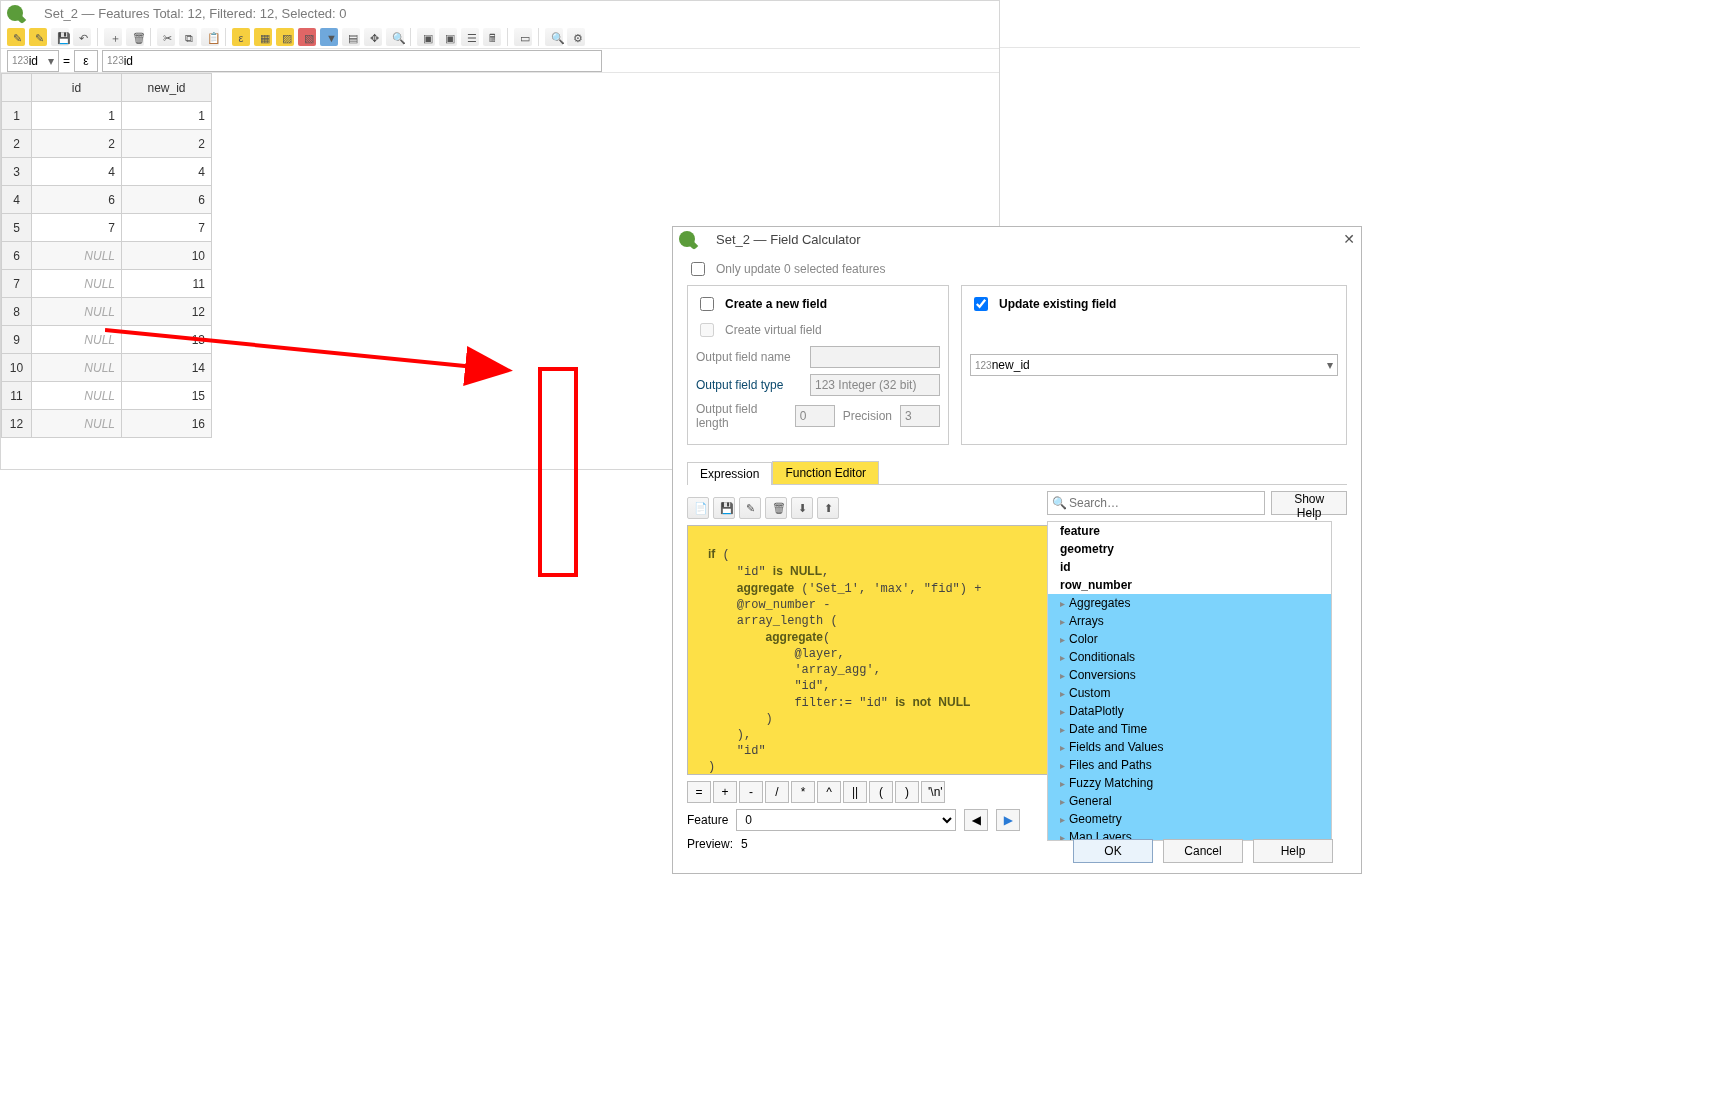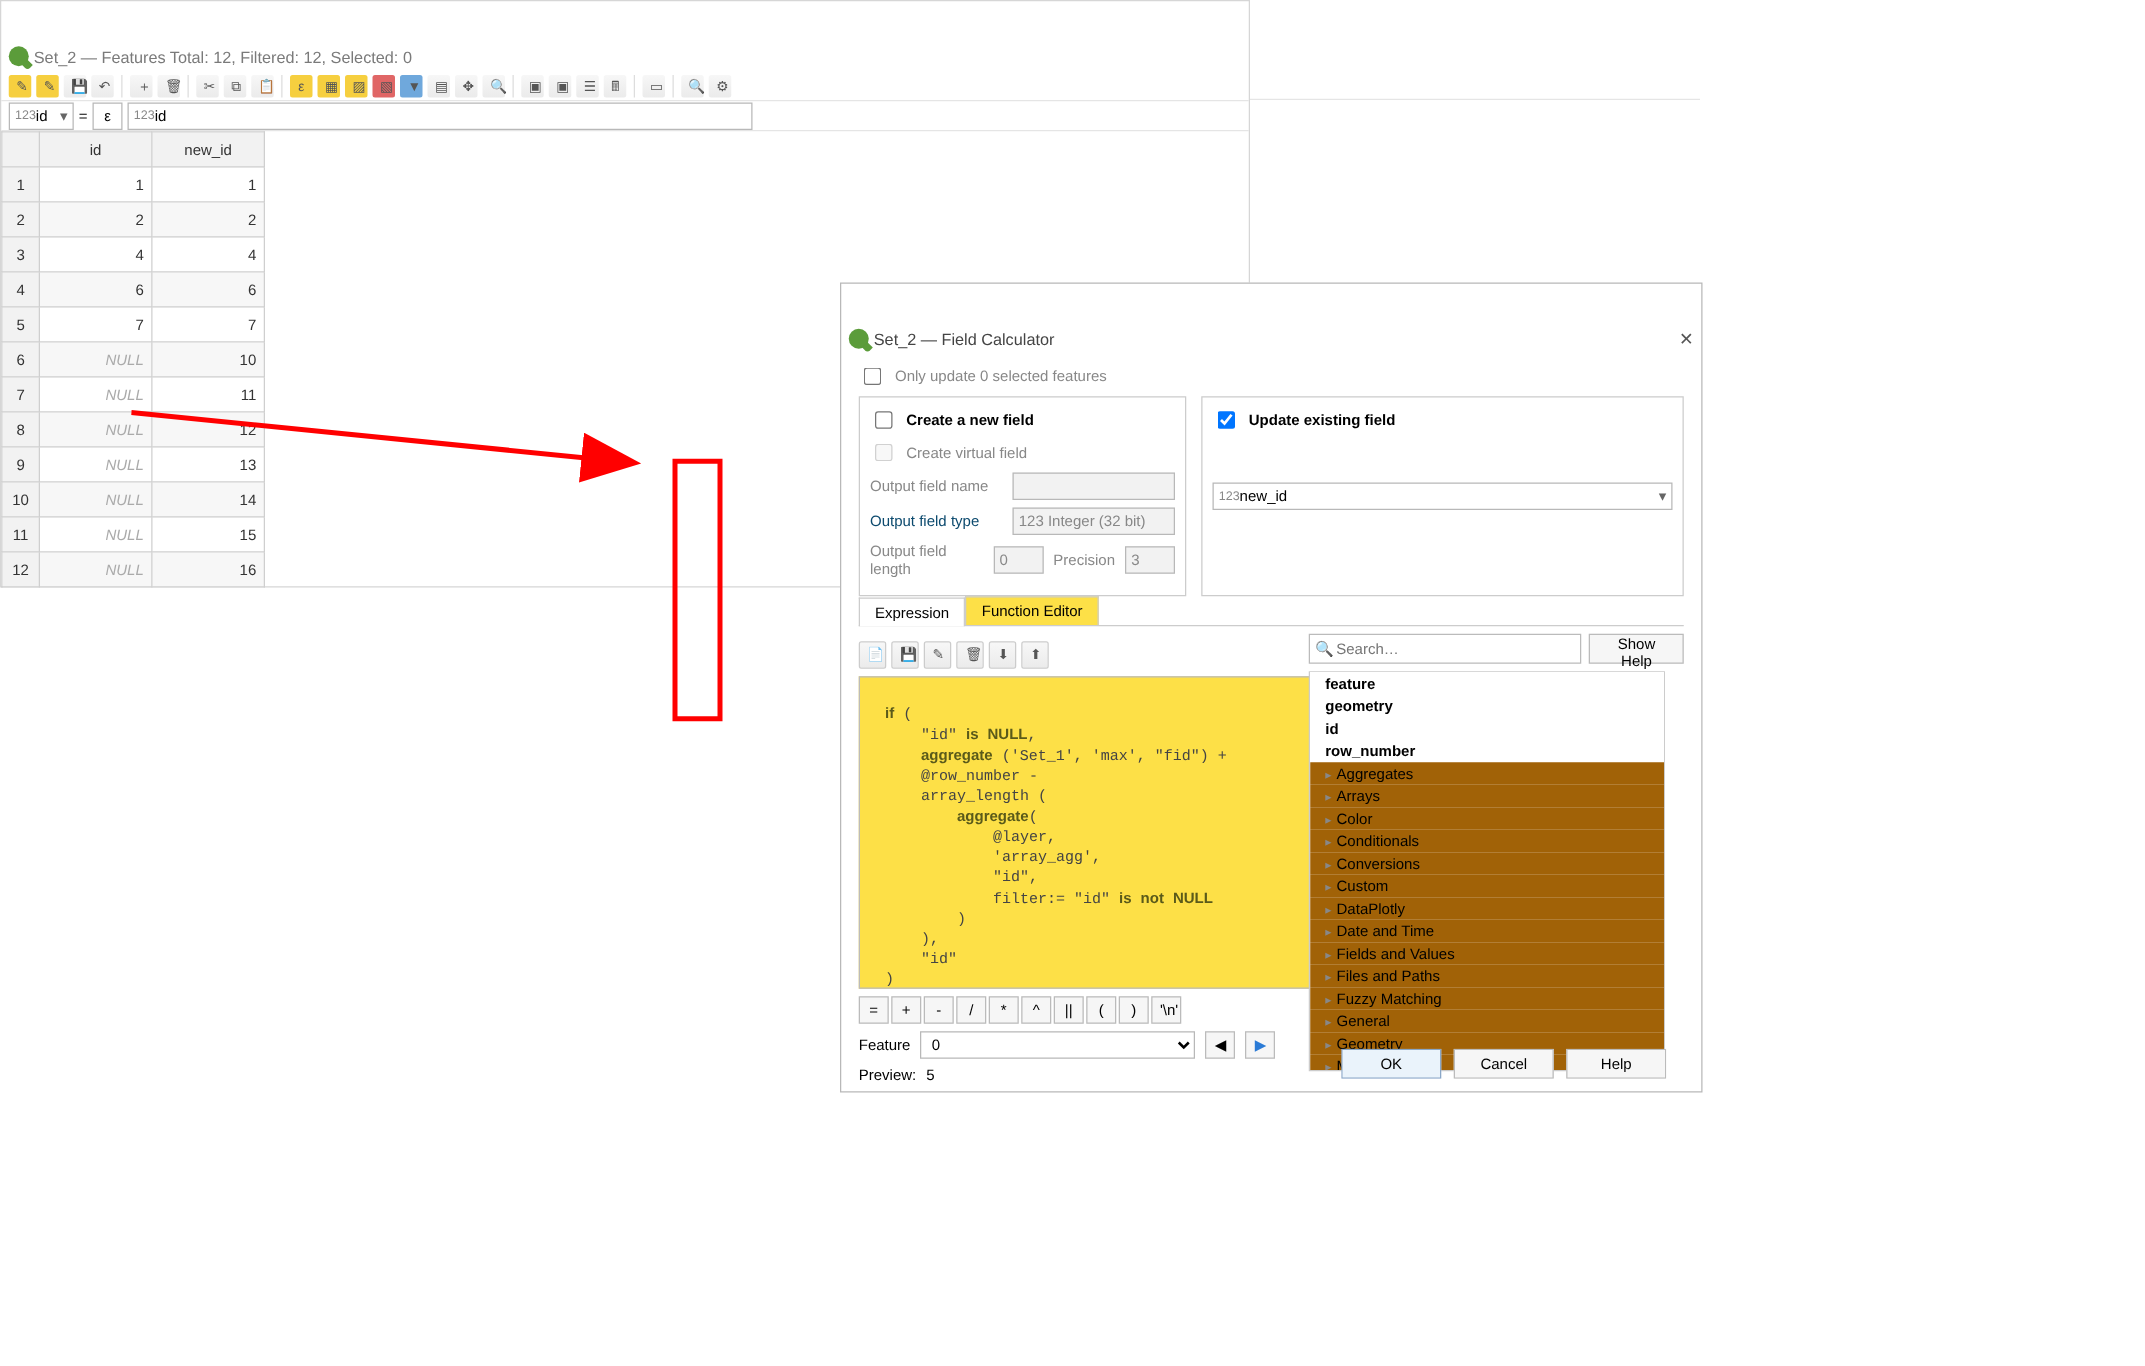--- a/index.html
+++ b/index.html
@@ -7,7 +7,7 @@
 
   
   .win { position: absolute; background: #fff; border: 1px solid #d6d6d6; }
-  .titlebar { display: flex; align-items: center; height: 24px; padding: 0 6px; font-size: 13px; color: #7a7a7a; gap: 4px; margin-top: 32px; }
+  .titlebar { display: flex; align-items: center; height: 24px; padding: 0 6px; font-size: 13px; color: #7a7a7a; gap: 21px; }
   .qicon { width: 16px; height: 16px; border-radius: 50%; background: #5b9c3a; position: relative; }
   .qicon::after { content: ""; position: absolute; right: -2px; bottom: -2px; width: 6px; height: 6px; background: #5b9c3a; border-radius: 0 0 3px 0; transform: rotate(45deg); }
 

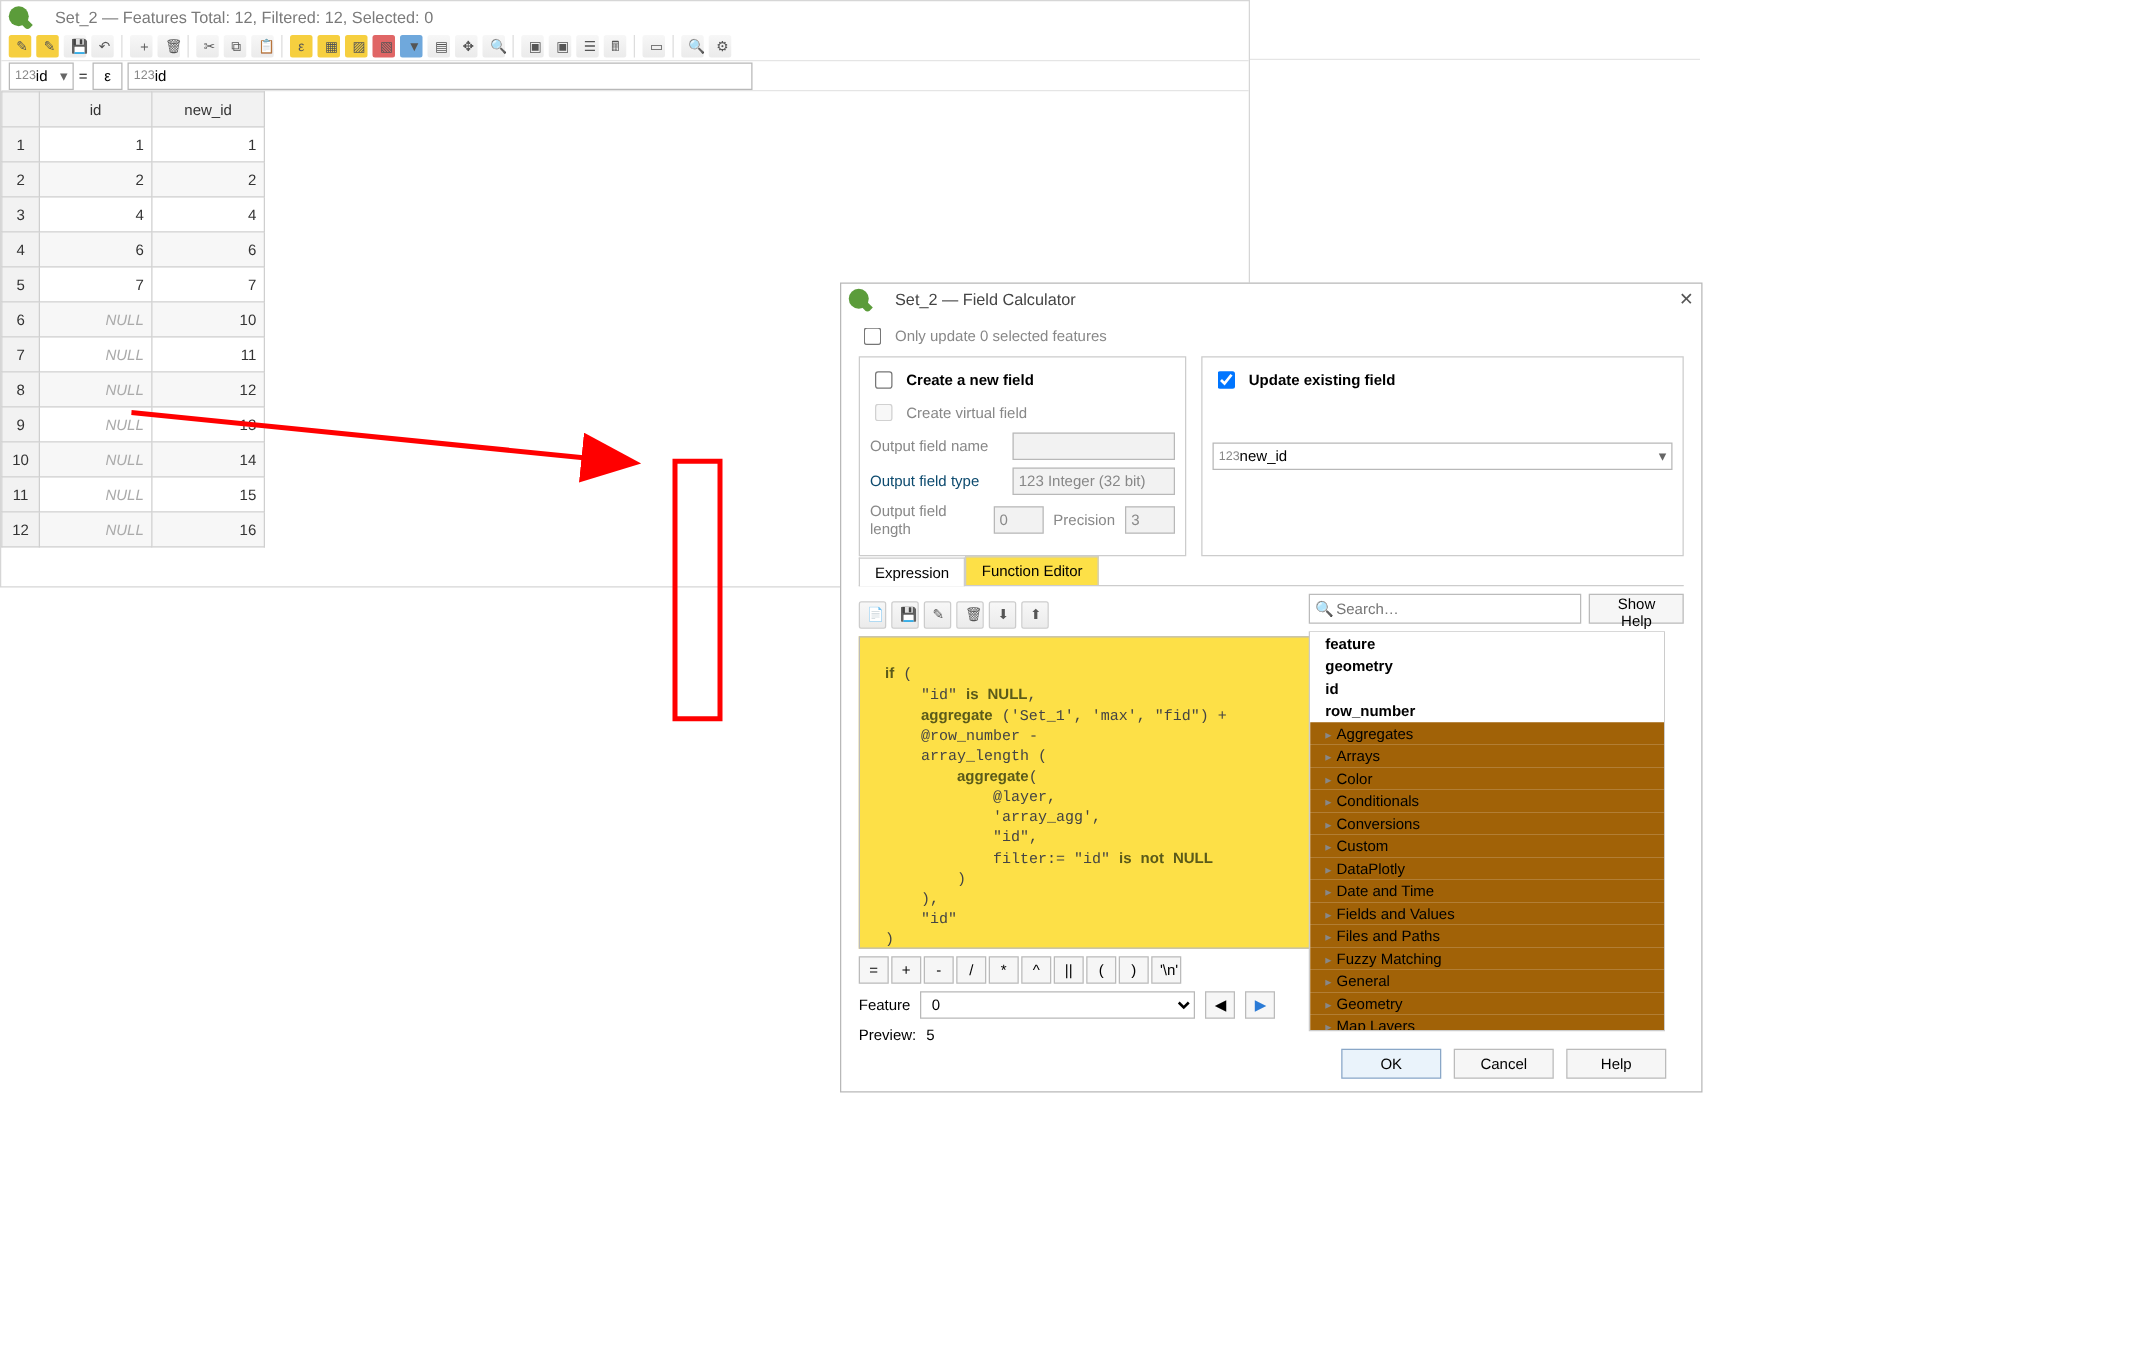--- a/index.html
+++ b/index.html
@@ -43,7 +43,7 @@
   .field { border: 1px solid #b8b8b8; height: 22px; font-size: 12px; padding: 0 4px; background: #fff; }
   .field[disabled] { background: #f2f2f2; color: #888; }
 
-  .tabs { display: flex; border-bottom: 1px solid #ccc; margin-top: 0; }
+  .tabs { display: flex; border-bottom: 1px solid #ccc; margin-top: 16px; }
   .tab { border: 1px solid #ccc; border-bottom: none; padding: 4px 12px; font-size: 12px; background: #fde047; cursor: pointer; }
   .tab.active { background: #fff; font-weight: 500; position: relative; top: 1px; }
 

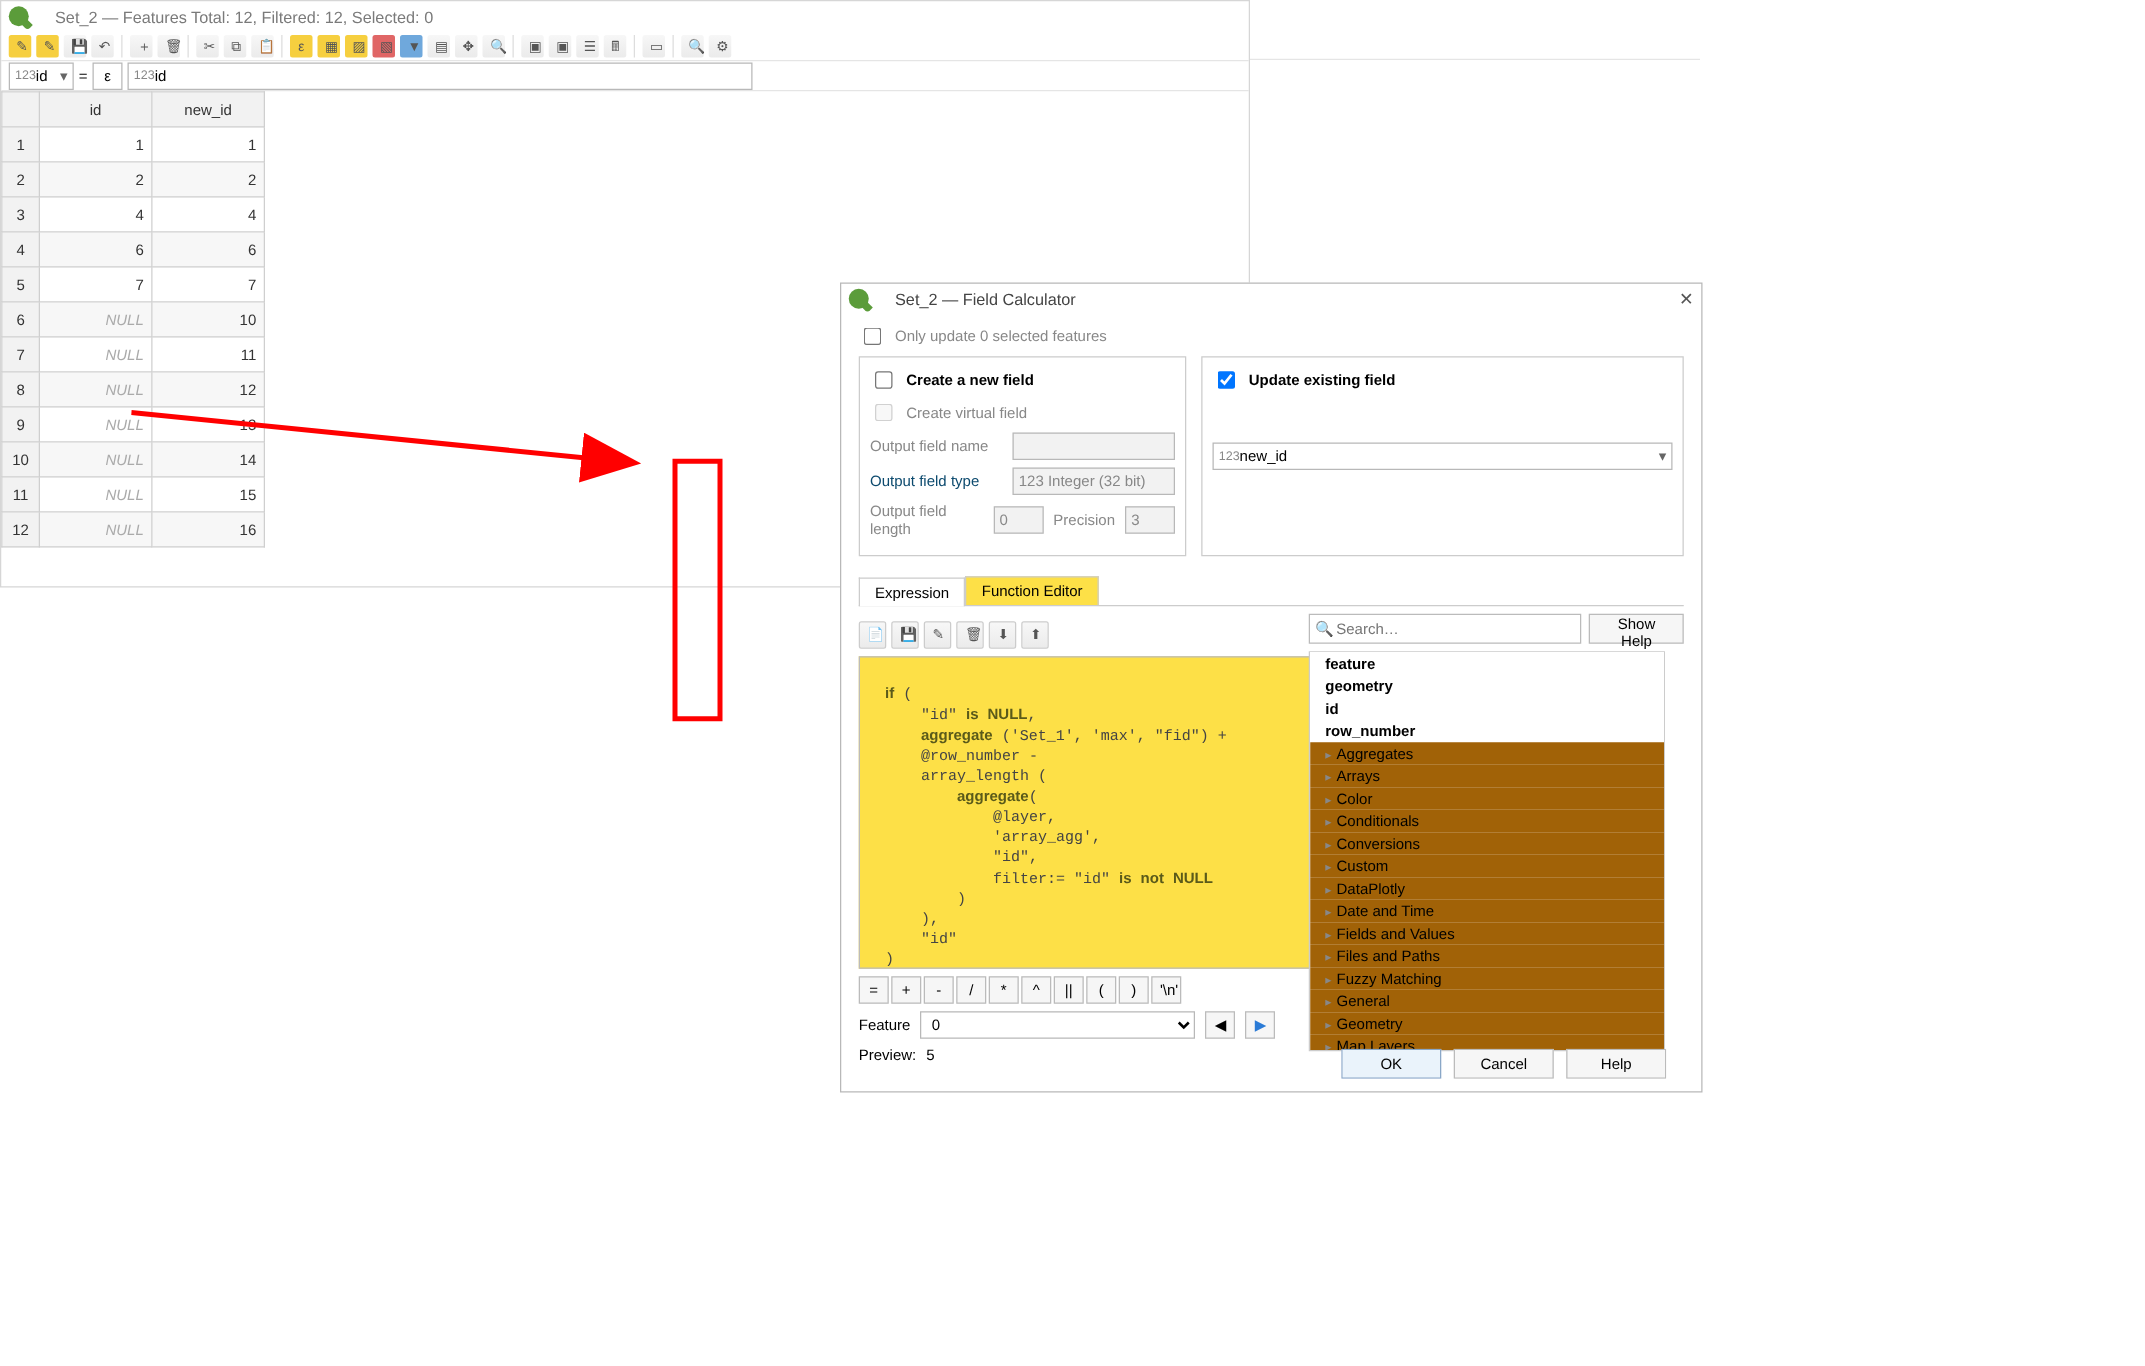--- a/index.html
+++ b/index.html
@@ -63,7 +63,7 @@
   .tree { border:1px solid #ccc; width:285px; height:320px; overflow:auto; font-size:12px; background:#fff; }
   .tree .cat { padding:2px 12px; cursor:pointer; }
   .tree .cat.bold { font-weight:bold; background:#fff; }
-  .tree .cat.grey { background:#a16207; }
+  .tree .cat.grey { background:#7dd3fc; }
   .tree .caret::before { content:"▸"; color:#888; margin-right:4px; font-size:10px; }
 
   .footer { position:absolute; right:28px; bottom:10px; display:flex; gap:10px; }

